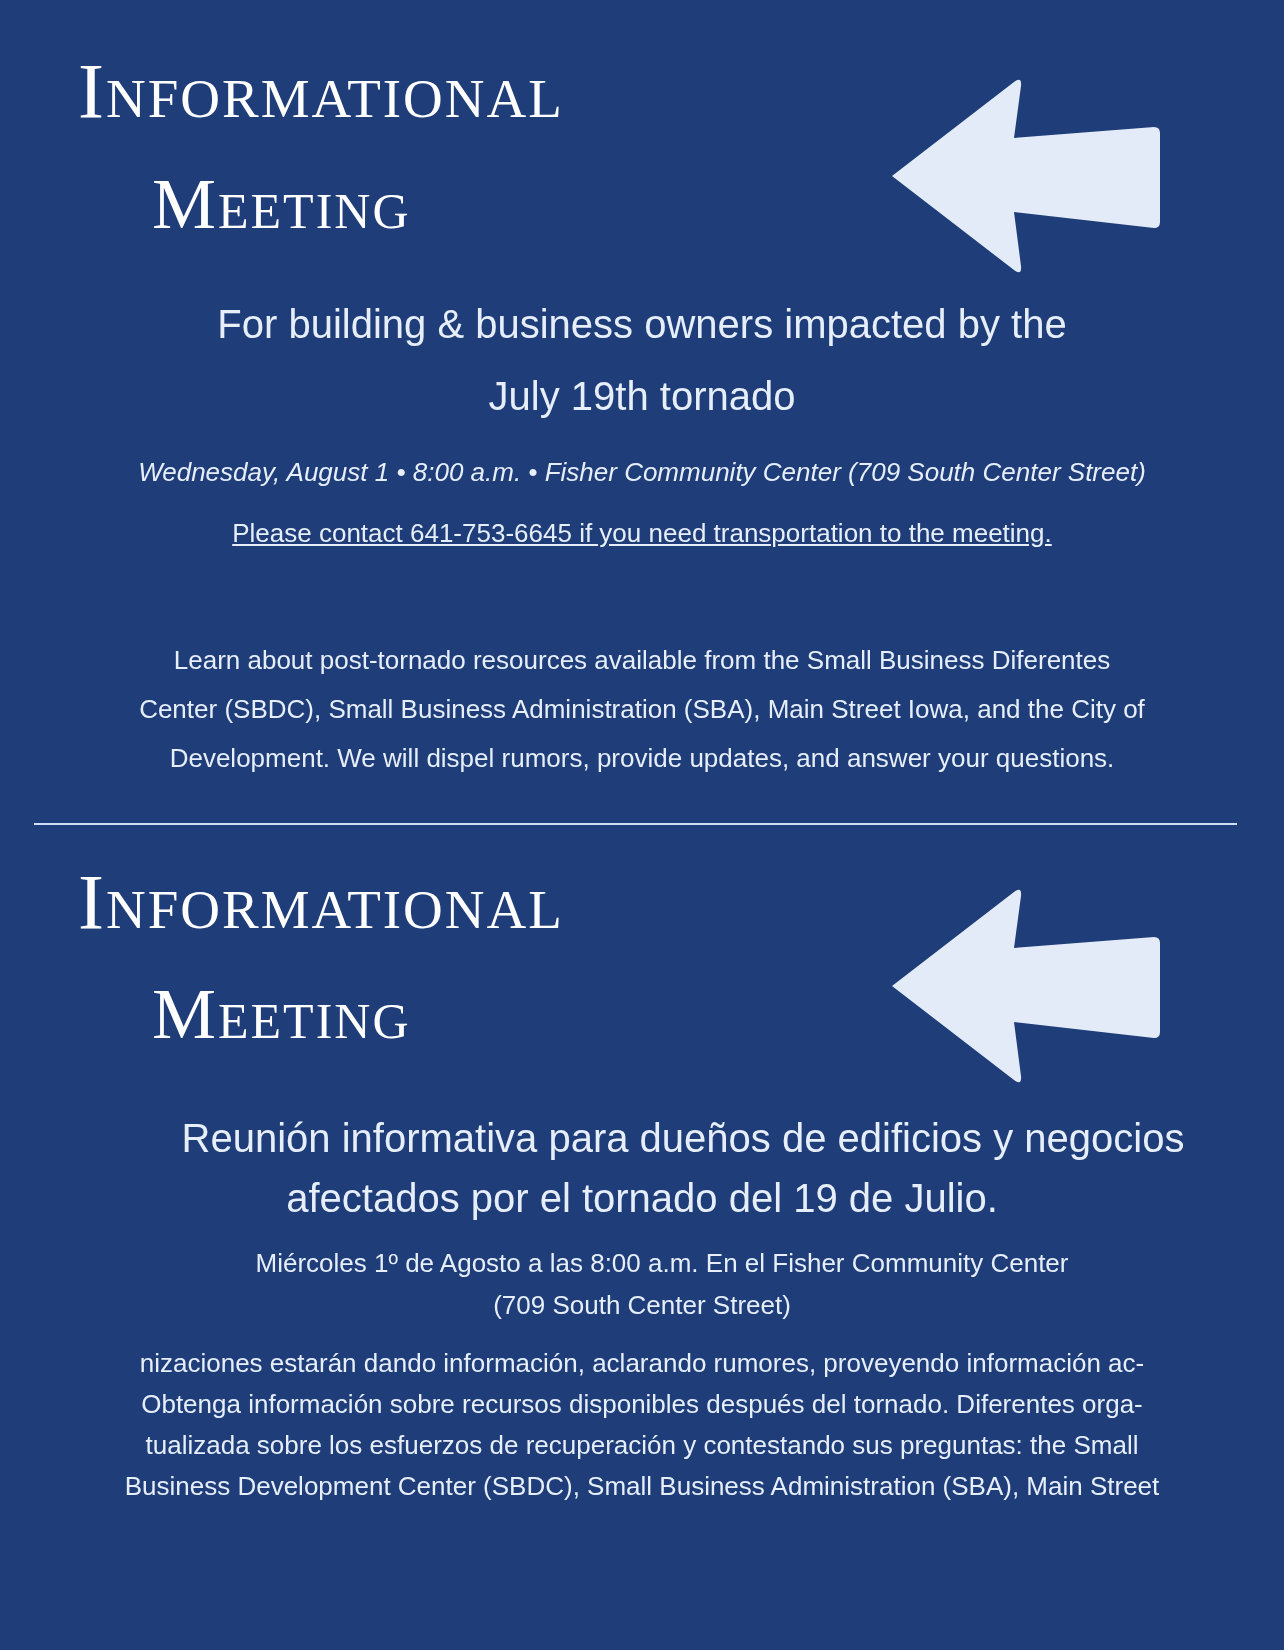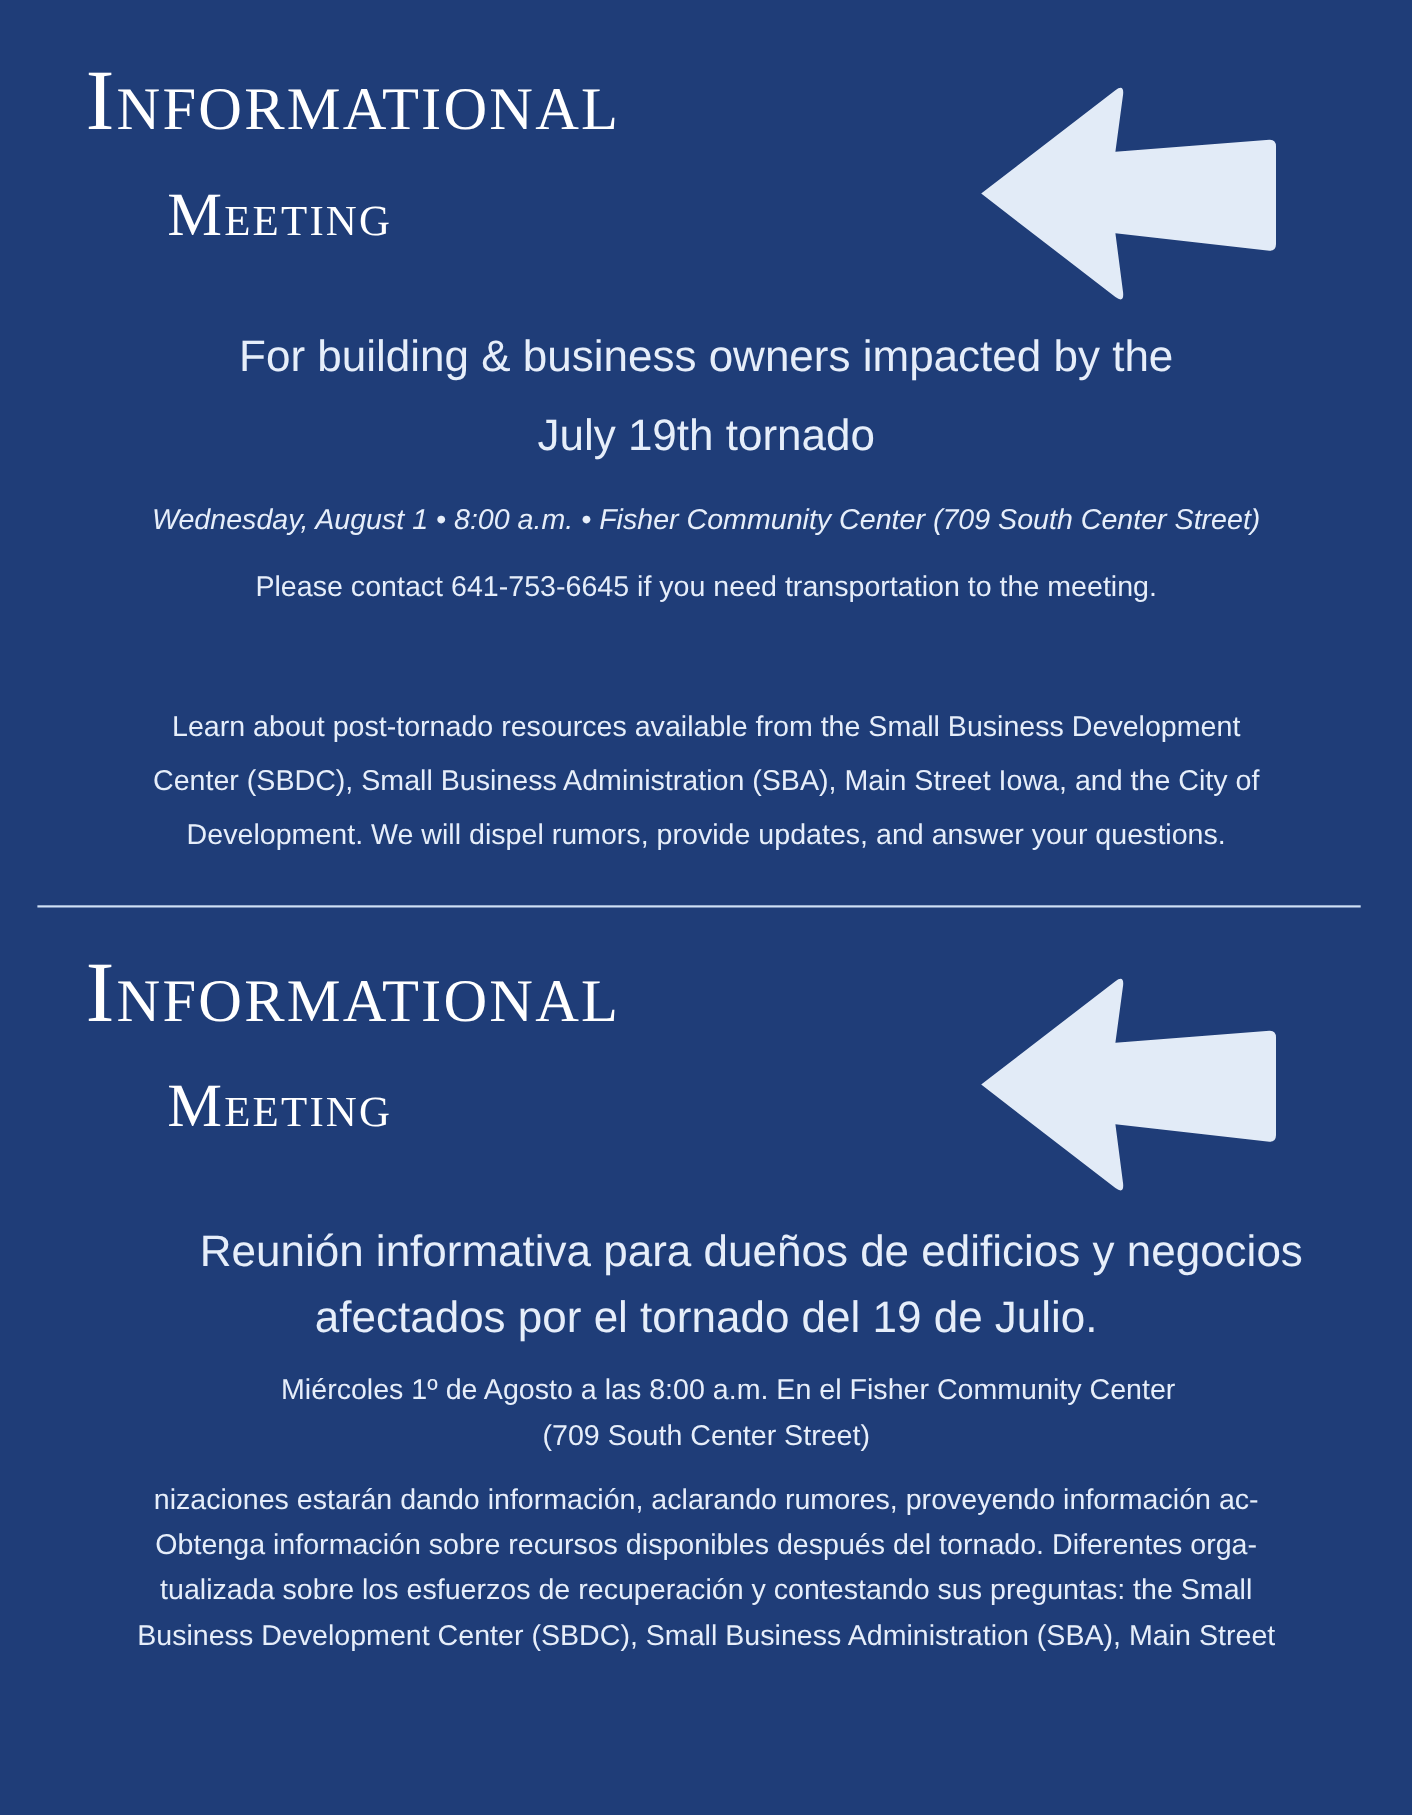--- a/index.html
+++ b/index.html
@@ -21,7 +21,7 @@
     line-height:1;
   }
   .title.line1 { left:78px; font-size:78px; }
-  .title.line2 { left:152px; font-size:56px; }
+  .title.line2 { left:152px; font-size:72px; }
   .arrow { position:absolute; }
   .center-text {
     position:absolute; left:0; width:1284px;

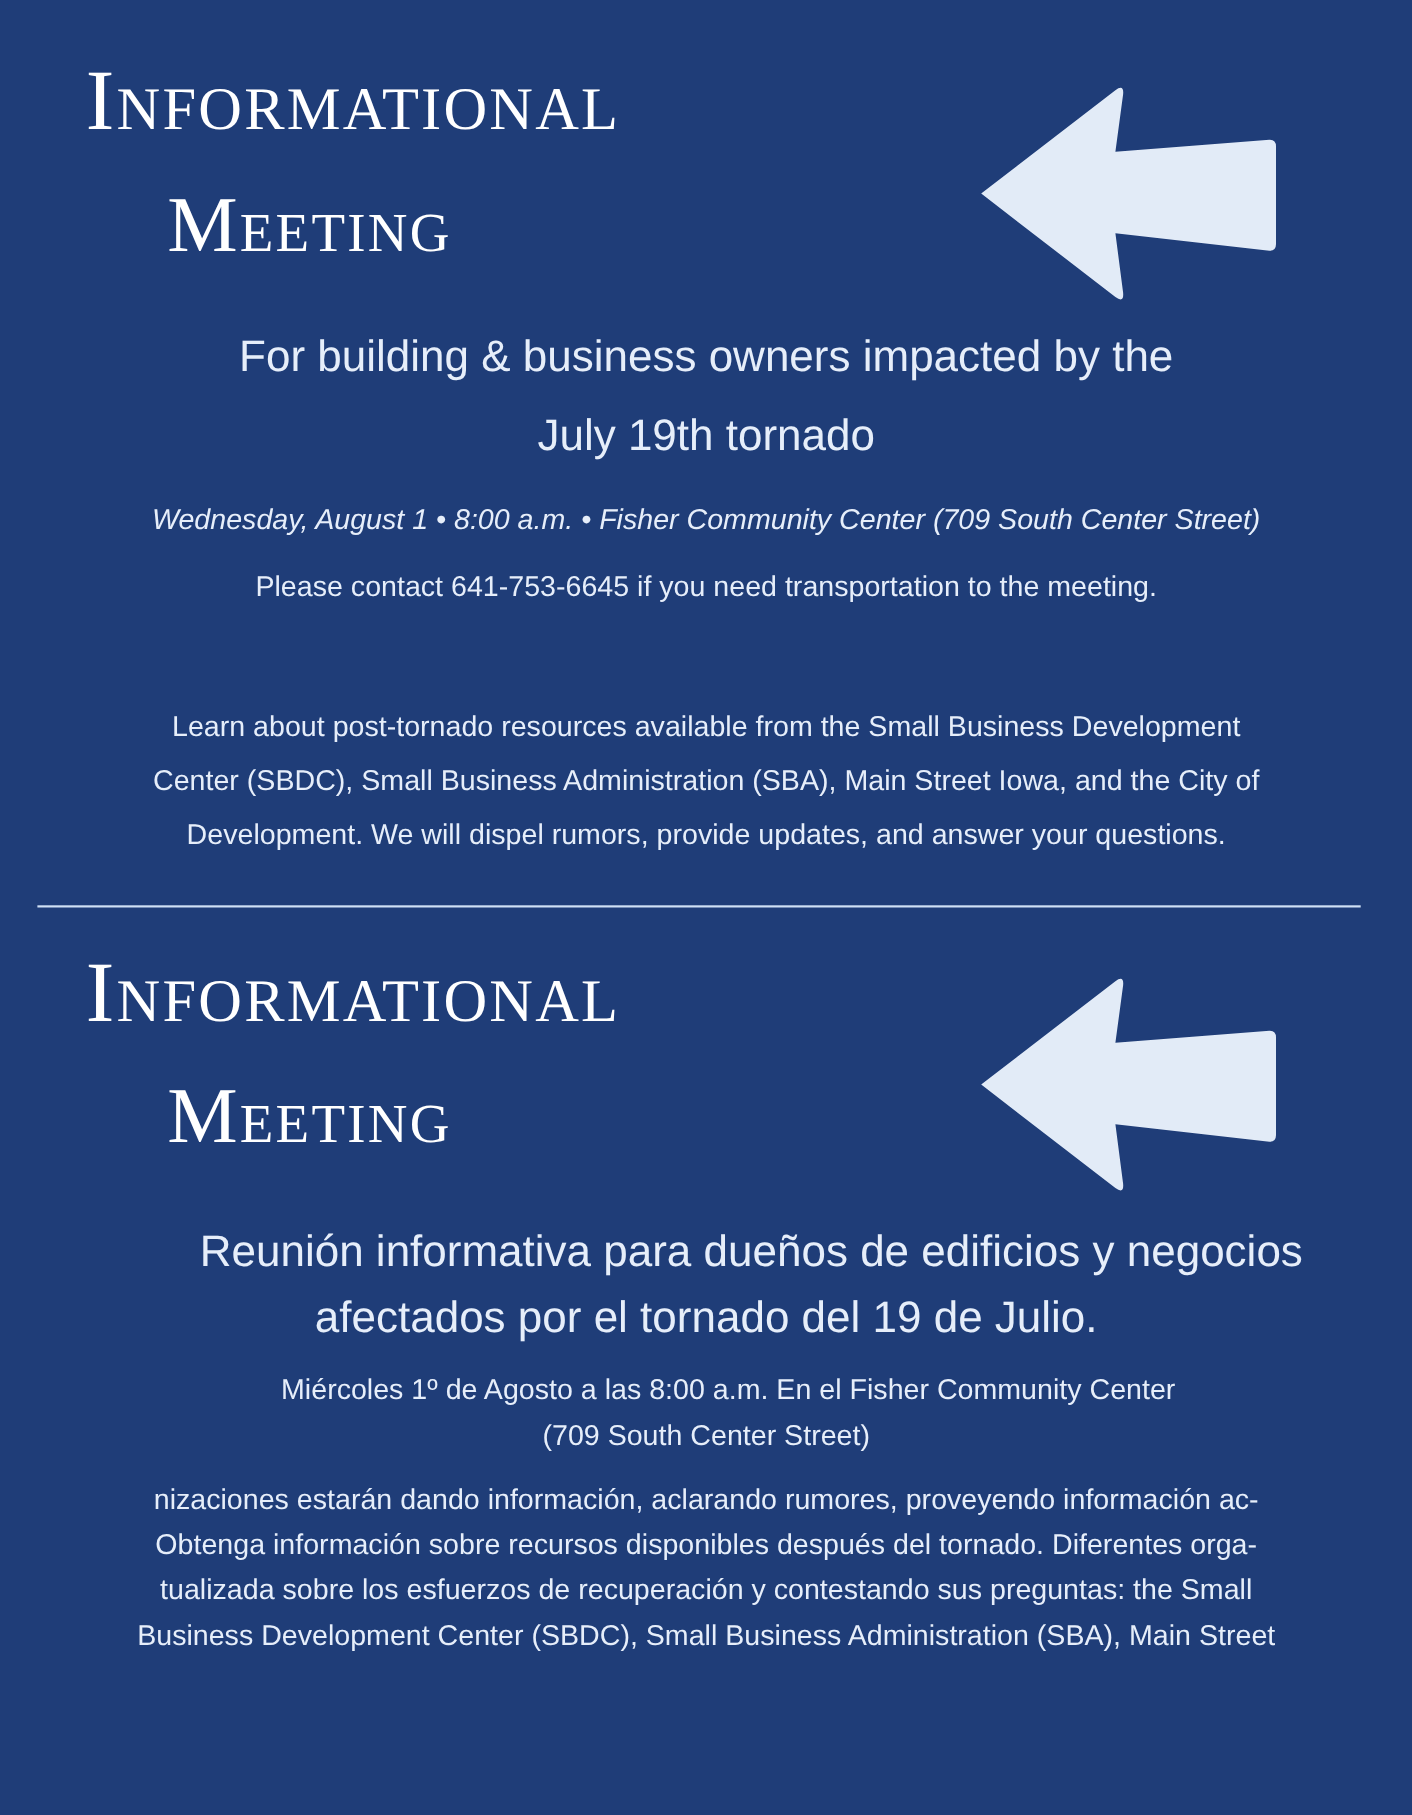--- a/index.html
+++ b/index.html
@@ -52,7 +52,7 @@
 <div class="center-text subtitle" style="top:302px;">For building &amp; business owners impacted by the</div>
 <div class="center-text subtitle" style="top:374px;">July 19th tornado</div>
 <div class="center-text detail" style="top:457px;font-style:italic;">Wednesday, August 1 • 8:00 a.m. • Fisher Community Center (709 South Center Street)</div>
-<div class="center-text detail" style="top:518px;">Please contact 641-753-6645 if you need transportation to the meeting.</div>
+<div class="center-text detail" style="top:518px;text-decoration:underline;">Please contact 641-753-6645 if you need transportation to the meeting.</div>
 
 <div class="para" style="top:636px; line-height:49px;">
   <div>Learn about post-tornado resources available from the Small Business Development</div>

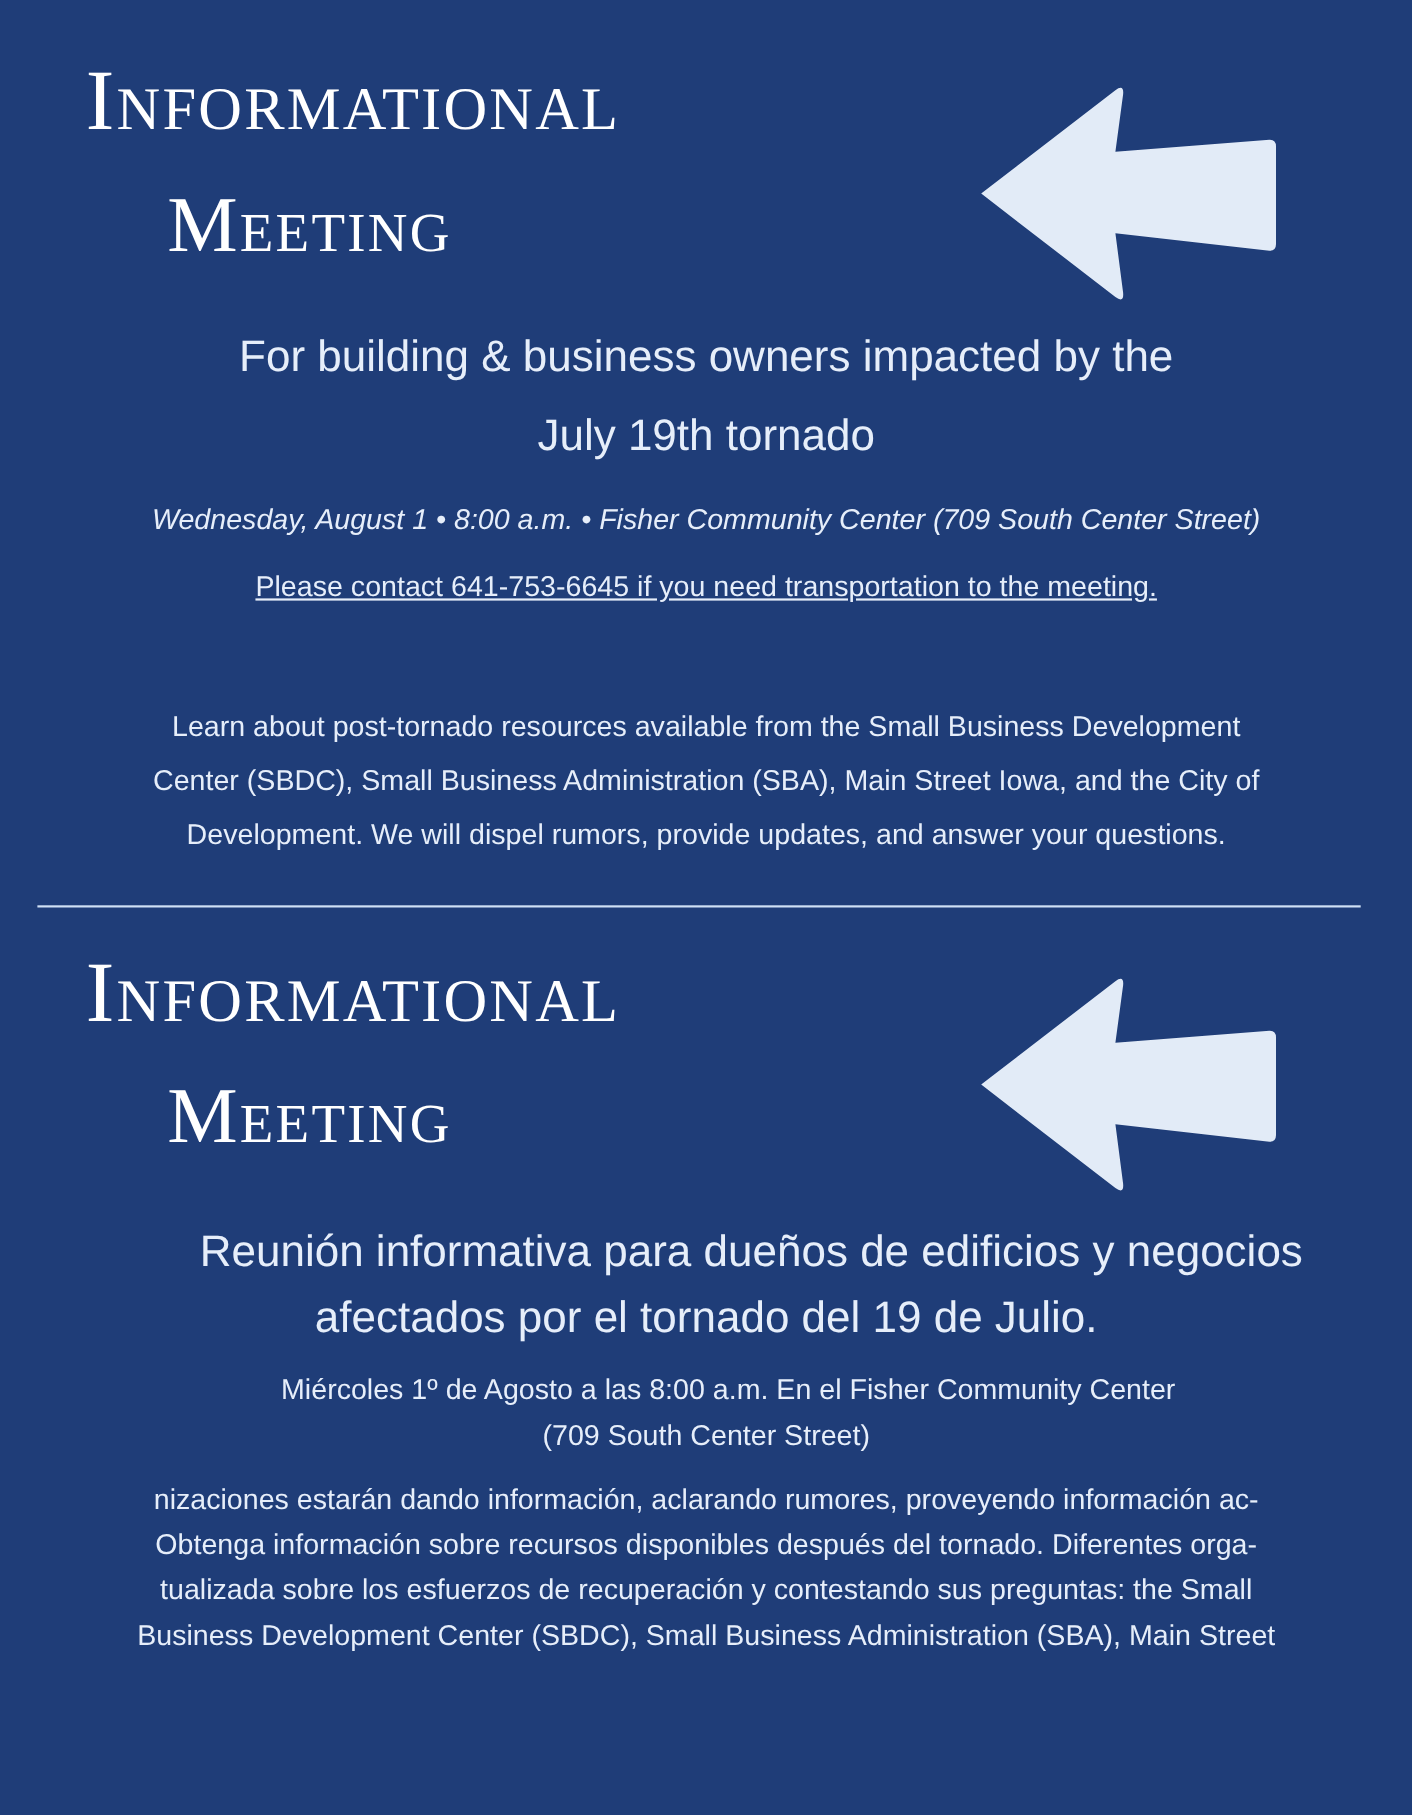--- a/index.html
+++ b/index.html
@@ -55,7 +55,7 @@
 <div class="center-text detail" style="top:518px;text-decoration:underline;">Please contact 641-753-6645 if you need transportation to the meeting.</div>
 
 <div class="para" style="top:636px; line-height:49px;">
-  <div>Learn about post-tornado resources available from the Small Business Development</div>
+  <div>Learn about post-tornado resources available from the Small Business Diferentes</div>
   <div>Center (SBDC), Small Business Administration (SBA), Main Street Iowa, and the City of</div>
   <div>Development. We will dispel rumors, provide updates, and answer your questions.</div>
 </div>

